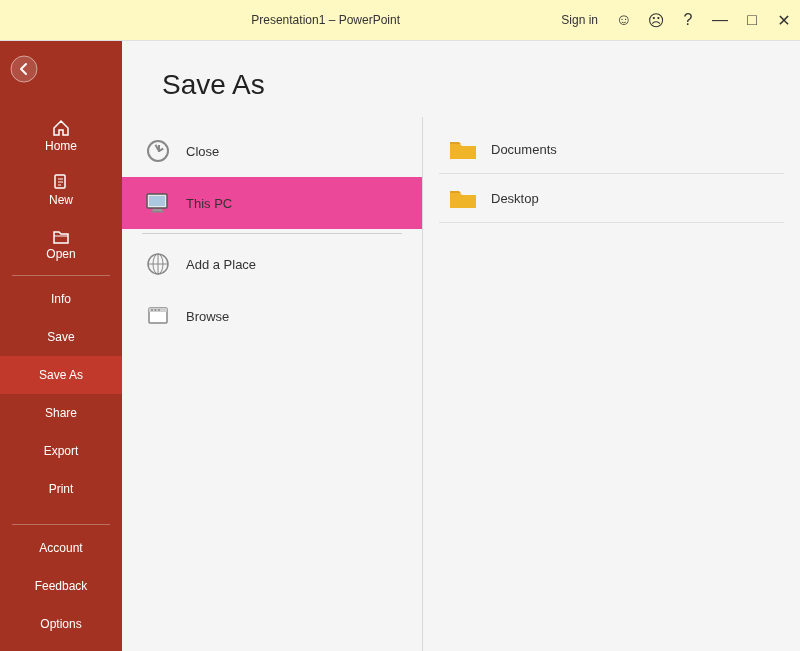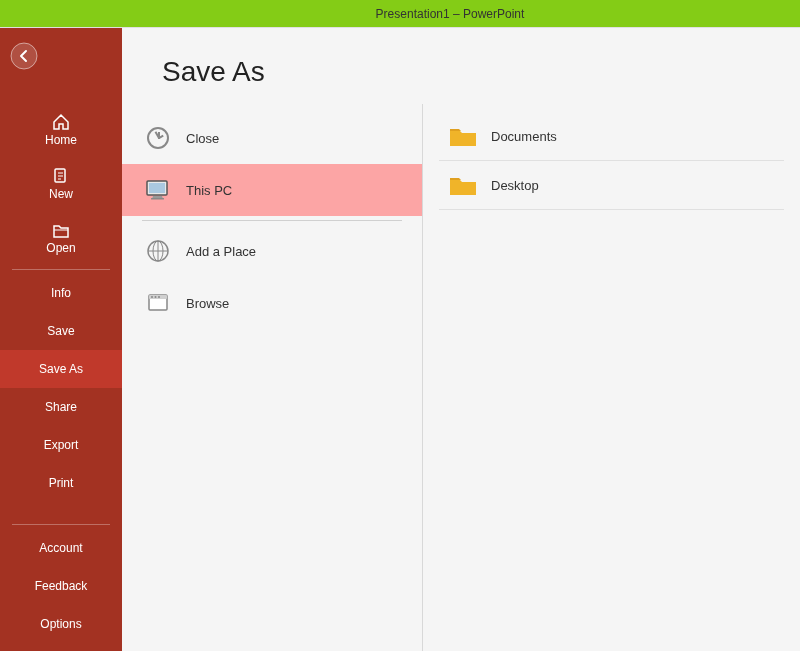--- a/index.html
+++ b/index.html
@@ -15,8 +15,8 @@
 
     
     .title-bar {
-      height: 28px;
-      background: #84cc16;
+      height: 41px;
+      background: #fef9c3;
       display: flex;
       align-items: center;
       justify-content: space-between;

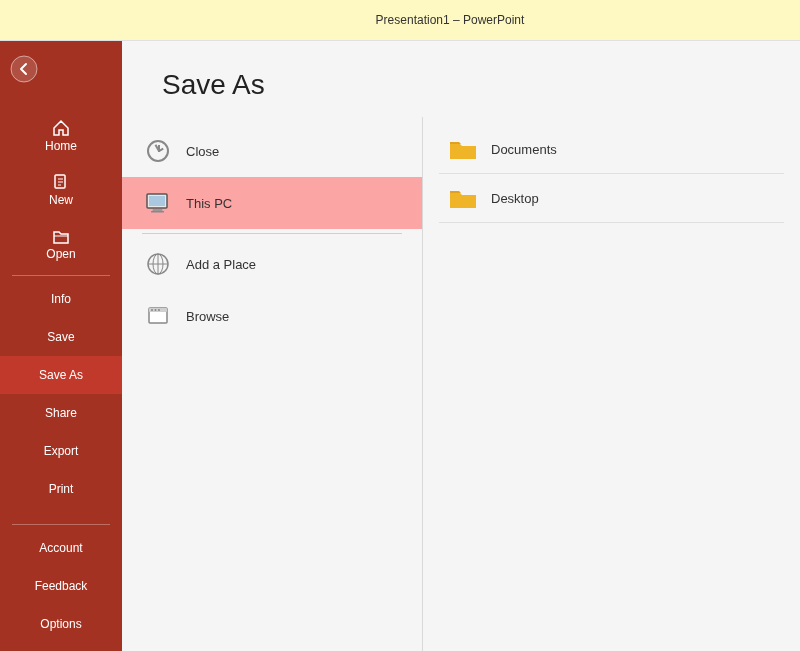--- a/index.html
+++ b/index.html
@@ -259,6 +259,15 @@
 <div class="title-bar">
   <div style="width:100px;"></div>
   <div class="title-bar-center">Presentation1 – PowerPoint</div>
+  <div class="title-bar-actions">
+    <span class="title-bar-sign-in">Sign in</span>
+    <div class="title-bar-icon">☺</div>
+    <div class="title-bar-icon">☹</div>
+    <div class="title-bar-icon">?</div>
+    <div class="title-bar-icon">—</div>
+    <div class="title-bar-icon">□</div>
+    <div class="title-bar-icon title-bar-close">✕</div>
+  </div>
 </div>
 
 <div class="app-body">

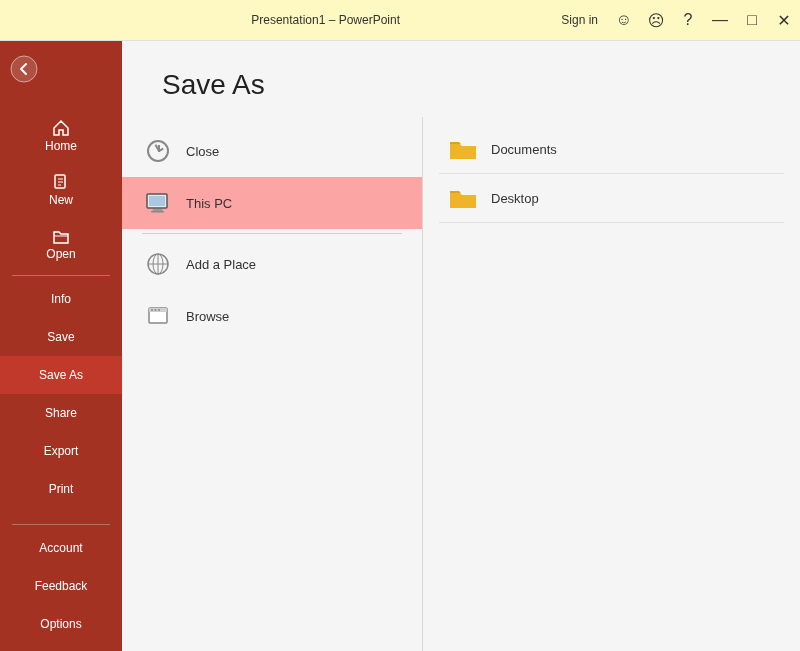--- a/index.html
+++ b/index.html
@@ -165,7 +165,7 @@
       color: #333;
       min-height: 44px;
     }
-    .location-item.selected { background: #fca5a5; }
+    .location-item.selected { background: #ec4899; }
 
     .location-icon {
       width: 32px;

